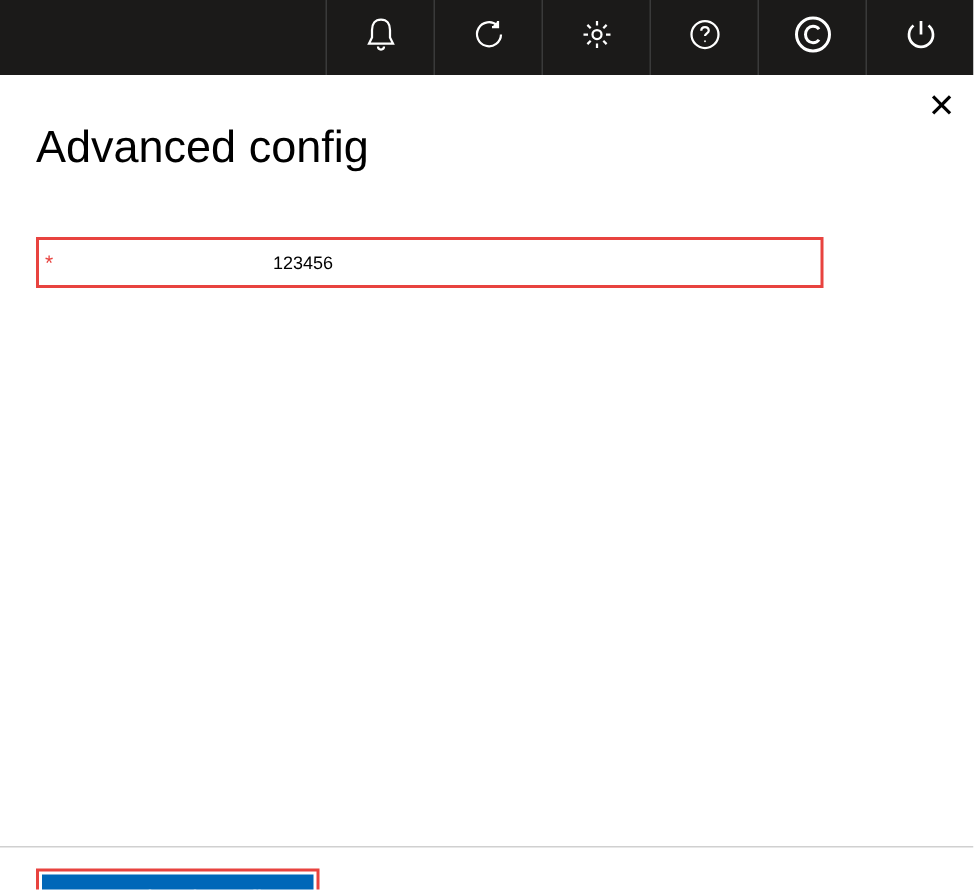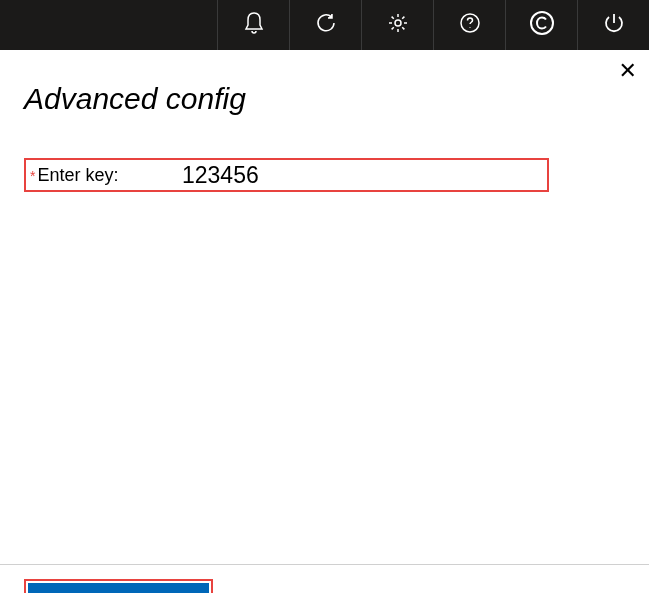--- a/index.html
+++ b/index.html
@@ -54,7 +54,6 @@
       font-weight: 400;
       margin-top: 8px;
       margin-bottom: 42px;
-      font-style: italic;
     }
     .description {
       font-size: 18px;

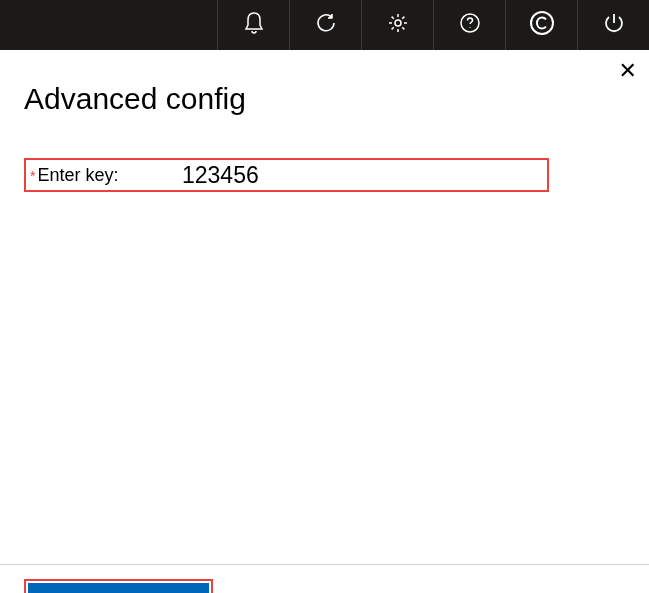--- a/index.html
+++ b/index.html
@@ -180,7 +180,6 @@
     <div class="field-row">
       <div class="field-label-wrap">
         <span class="req-star">*</span>
-        <span>Enter key:</span>
       </div>
       <input class="field-input" type="text" value="123456" style="">
     </div>

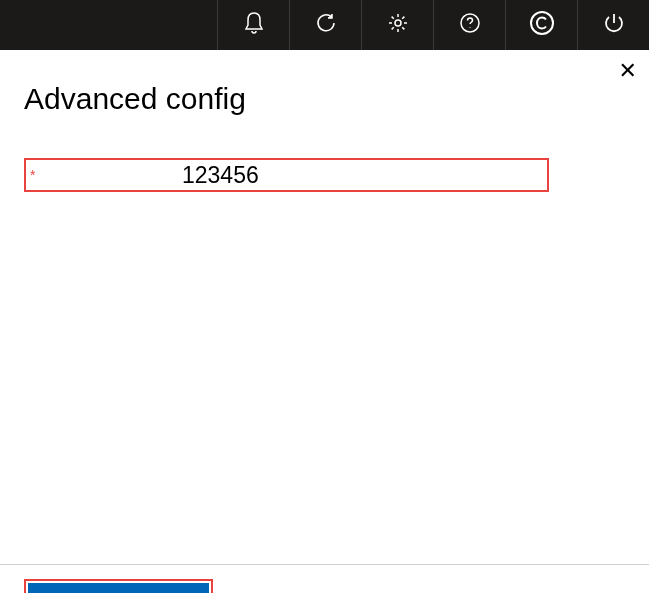--- a/index.html
+++ b/index.html
@@ -83,7 +83,7 @@
     .field-input {
       border: none;
       outline: none;
-      font-size: 23px;
+      font-size: 12px;
       font-family: "Segoe UI", sans-serif;
       width: 340px;
       height: 24px;

